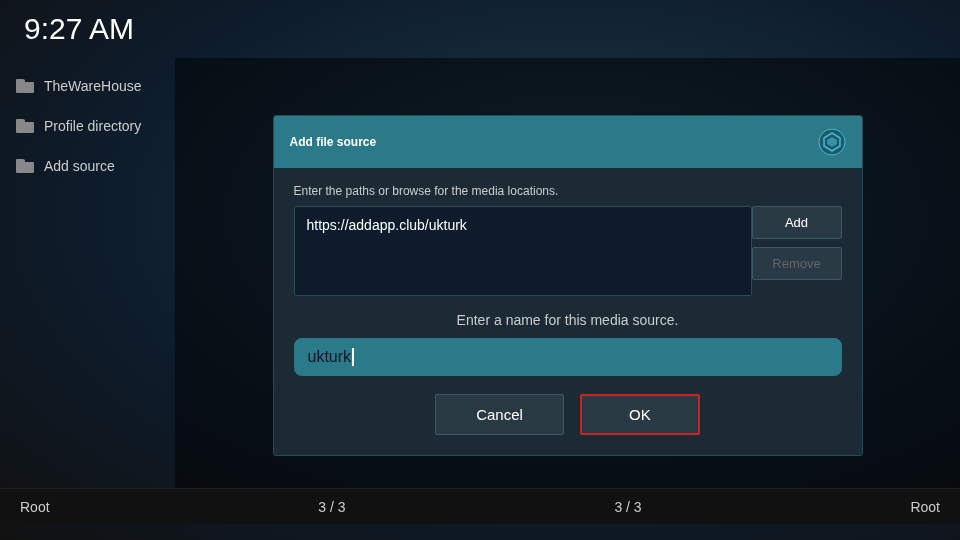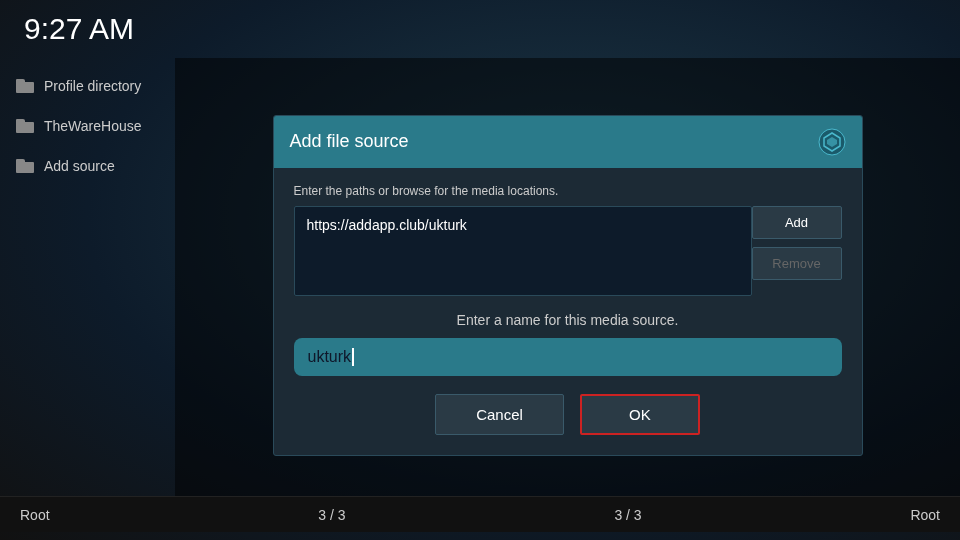--- a/index.html
+++ b/index.html
@@ -278,11 +278,11 @@
   <div class="sidebar">
     <div class="sidebar-item">
       <span class="folder-icon"></span>
-      <span>Profile directory</span>
+      <span>TheWareHouse</span>
     </div>
     <div class="sidebar-item">
       <span class="folder-icon"></span>
-      <span>TheWareHouse</span>
+      <span>Profile directory</span>
     </div>
     <div class="sidebar-item">
       <span class="folder-icon"></span>

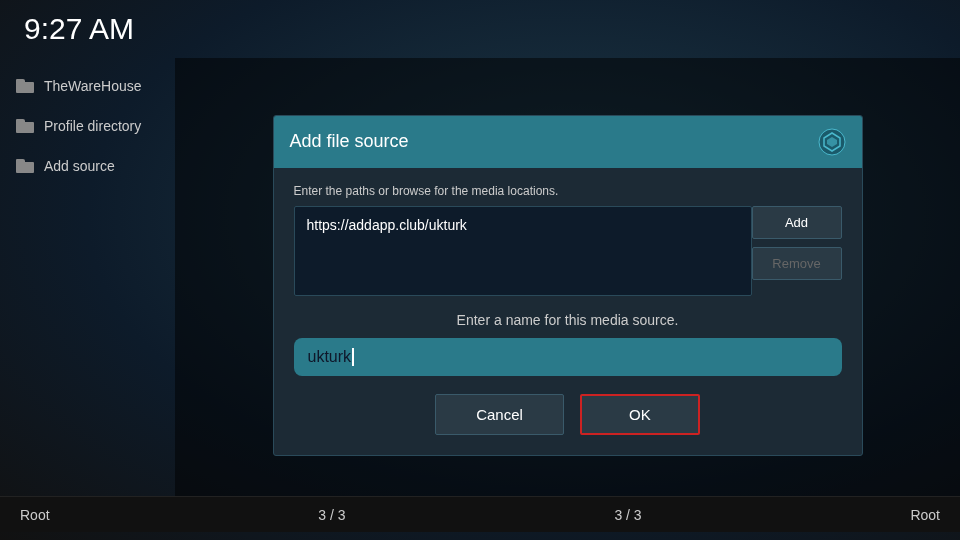--- a/index.html
+++ b/index.html
@@ -128,8 +128,8 @@
     }
 
     .dialog-header-title {
-      font-size: 18px;
-      font-weight: 400;
+      font-size: 12px;
+      font-weight: 700;
       color: #fff;
     }
 

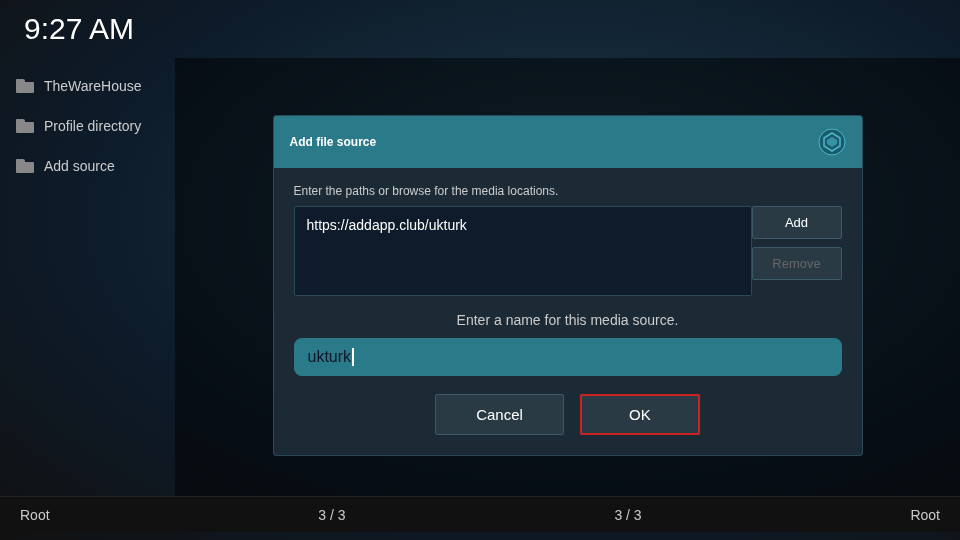--- a/index.html
+++ b/index.html
@@ -246,7 +246,7 @@
     
     .footer {
       position: absolute;
-      bottom: 8px;
+      bottom: 16px;
       left: 0;
       right: 0;
       z-index: 10;

